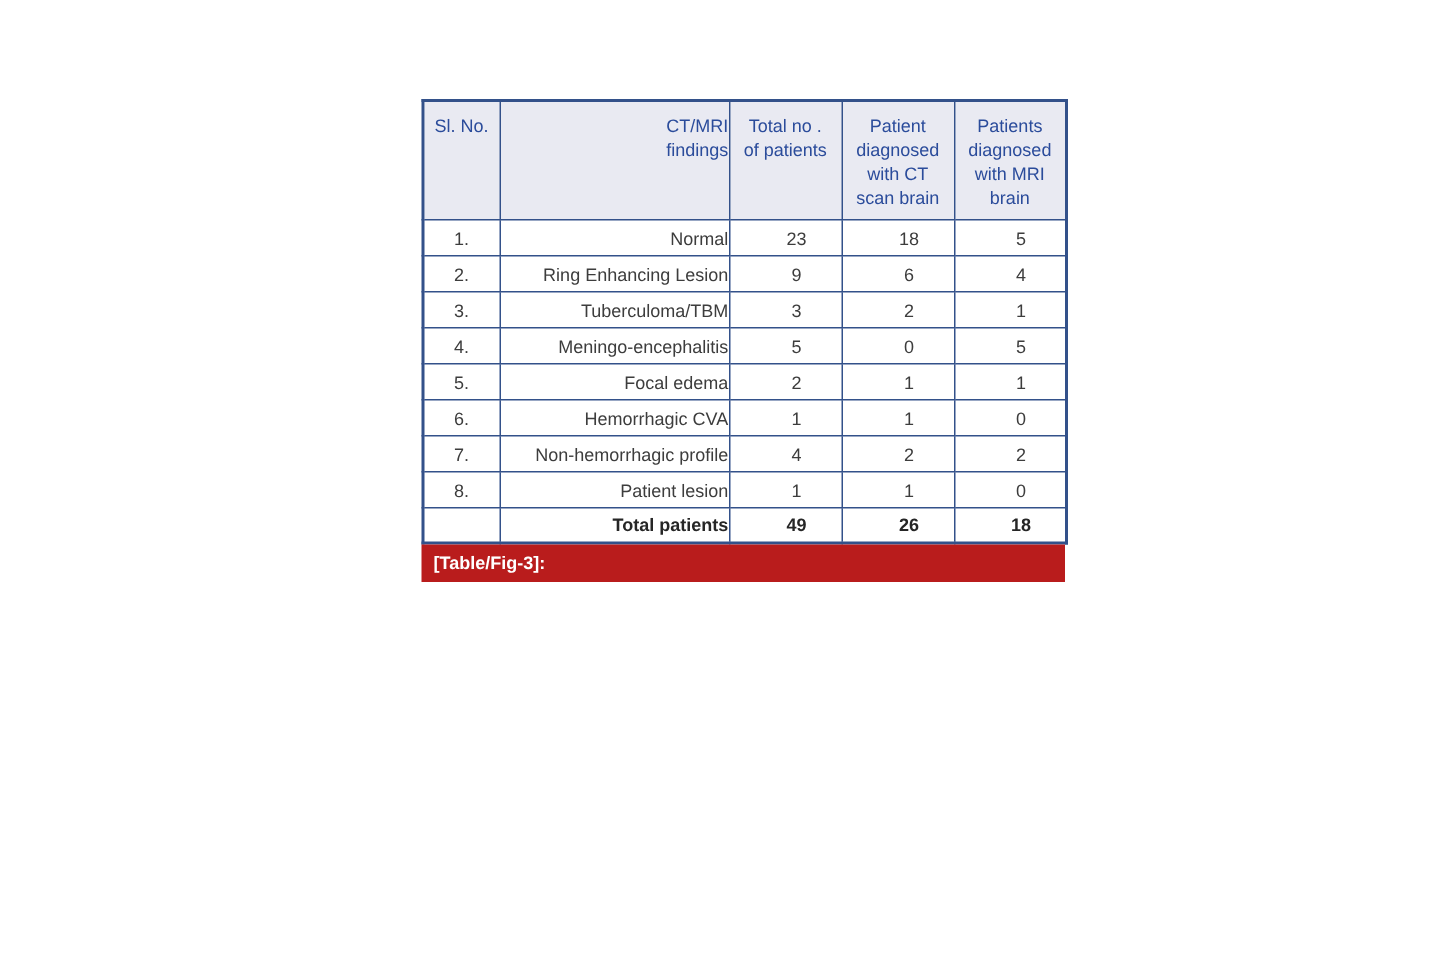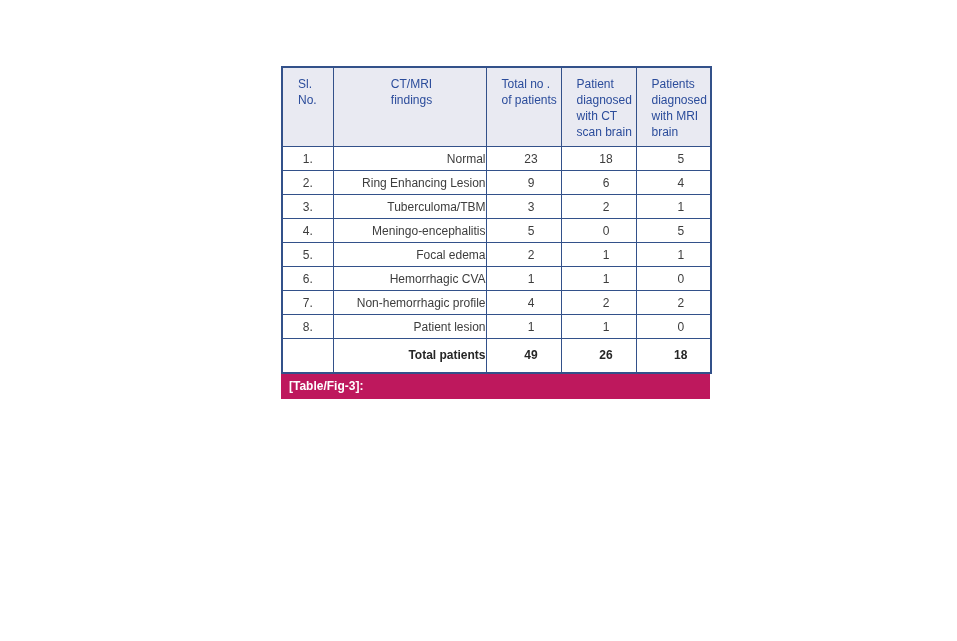--- a/index.html
+++ b/index.html
@@ -31,13 +31,12 @@
     color: #2B4C9B;
     font-weight: normal;
     vertical-align: top;
-    text-align: left;
+    text-align: center;
     padding-top: 8px;
     padding-bottom: 6px;
     height: 75px;
     line-height: 16px;
     white-space: pre-line;
-    padding-left: 15px;
   }
   thead th.col-finding { text-align: center; padding-left: 4px; }
 

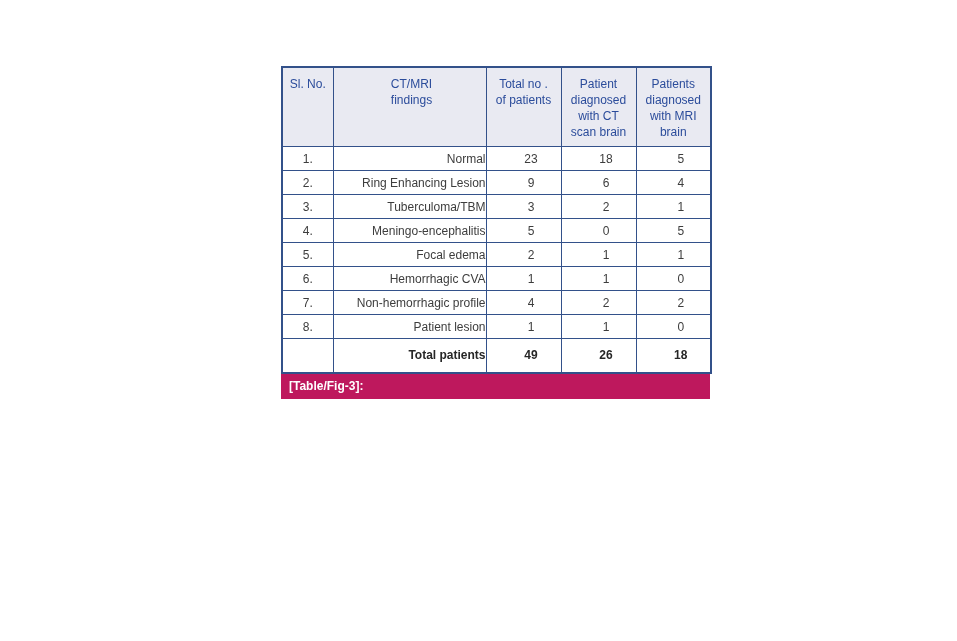--- a/index.html
+++ b/index.html
@@ -38,7 +38,7 @@
     line-height: 16px;
     white-space: pre-line;
   }
-  thead th.col-finding { text-align: center; padding-left: 4px; }
+  thead th.col-finding { text-align: right; padding-left: 4px; }
 
   
   tbody td {

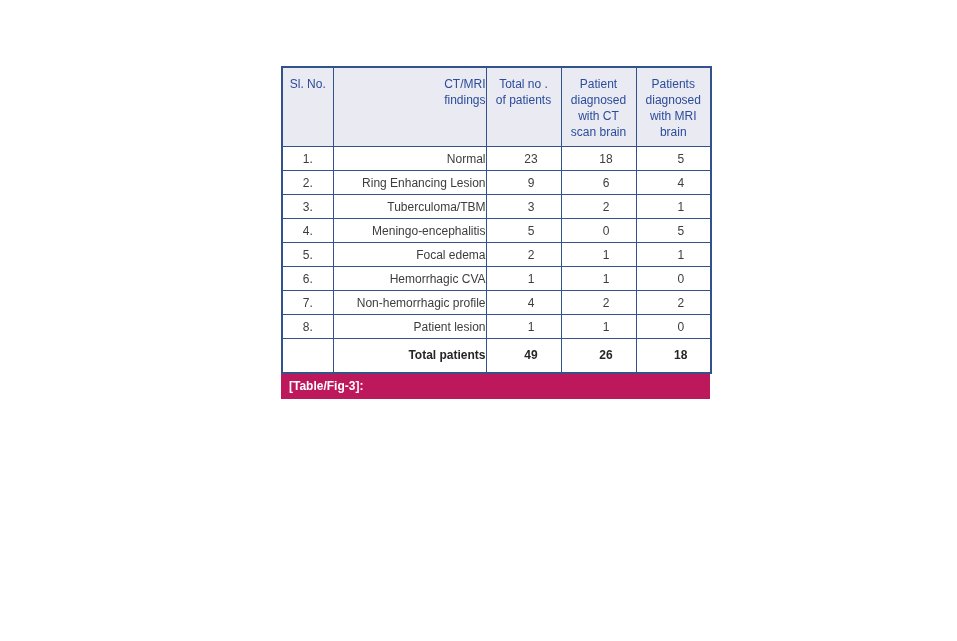--- a/index.html
+++ b/index.html
@@ -54,7 +54,7 @@
   tr.total-row td {
     font-weight: bold;
     color: #262626;
-    height: 34px;
+    height: 23px;
   }
 
   

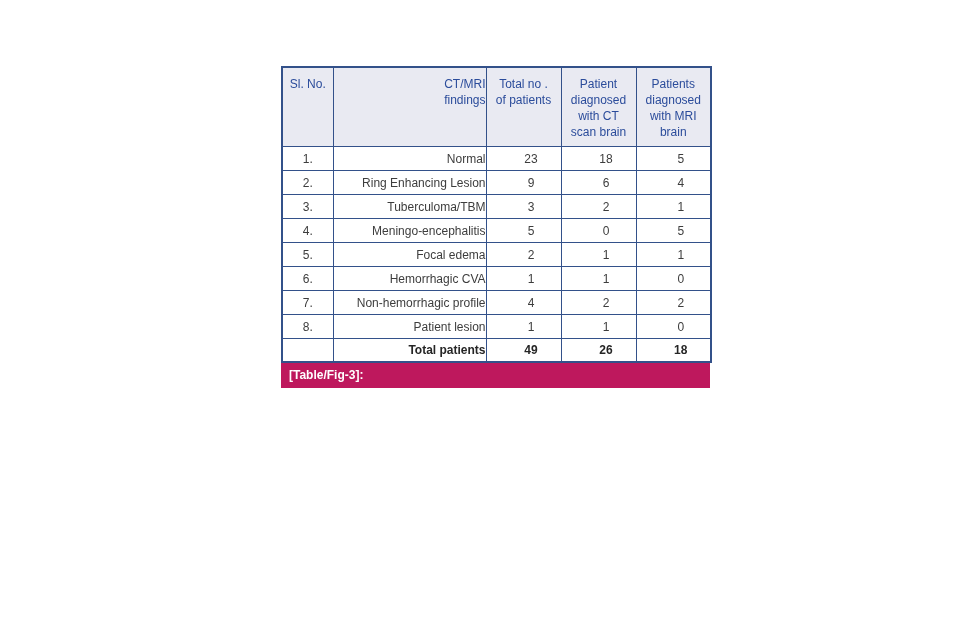--- a/index.html
+++ b/index.html
@@ -61,7 +61,7 @@
   .caption-bar {
     width: 429px;
     height: 25px;
-    background: #be185d;
+    background: #b91c1c;
     color: #ffffff;
     font-size: 12px;
     display: flex;

